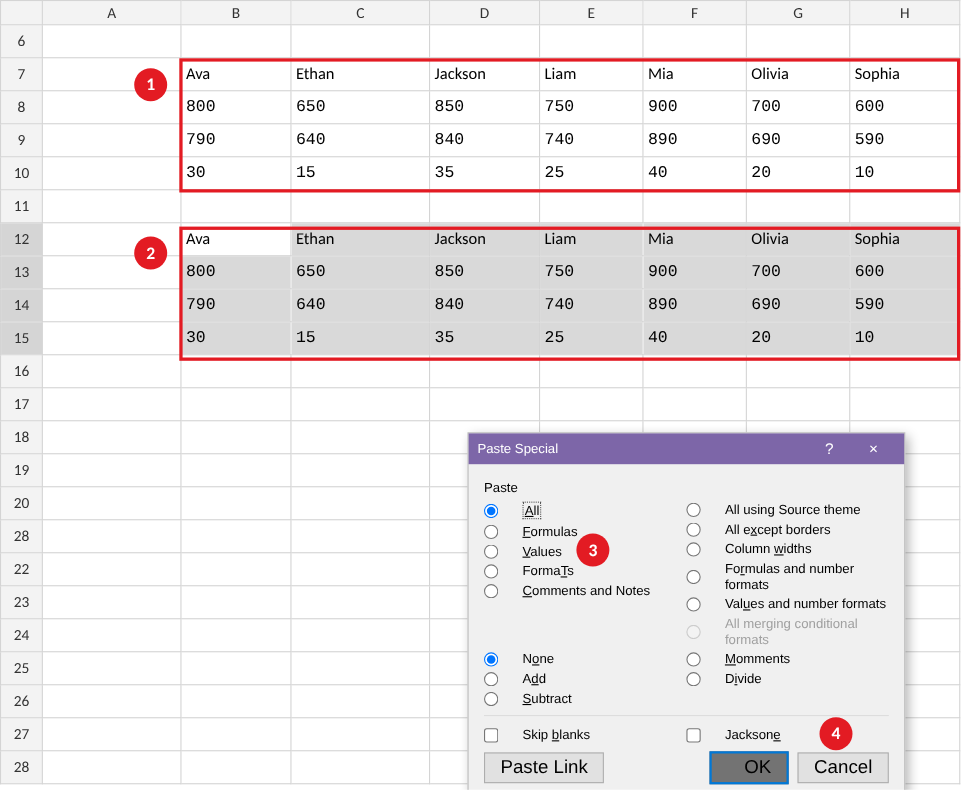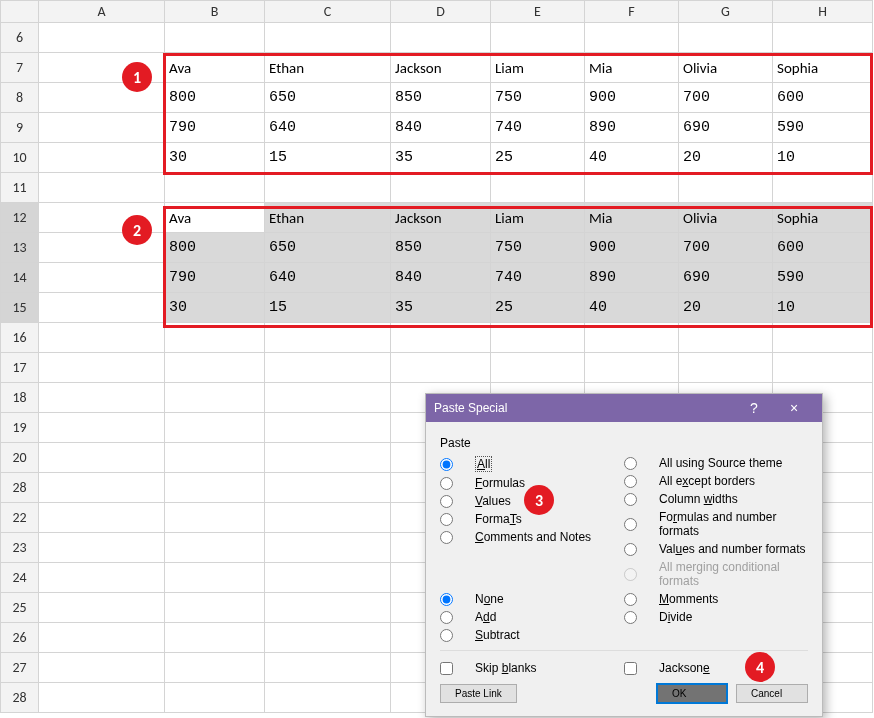--- a/index.html
+++ b/index.html
@@ -145,10 +145,10 @@
     border: 1px solid #adadad;
     background: #e1e1e1;
     padding: 3px 14px;
-    font-size: 10px;
+    font-size: 17px;
     font-family: inherit;
     min-width: 72px;
-    text-align: left;
+    text-align: right;
   }
   .btn.ok { border: 2px solid #0078d7; background: #737373; }
   .chkrow { display: flex; margin-top: 8px; }

